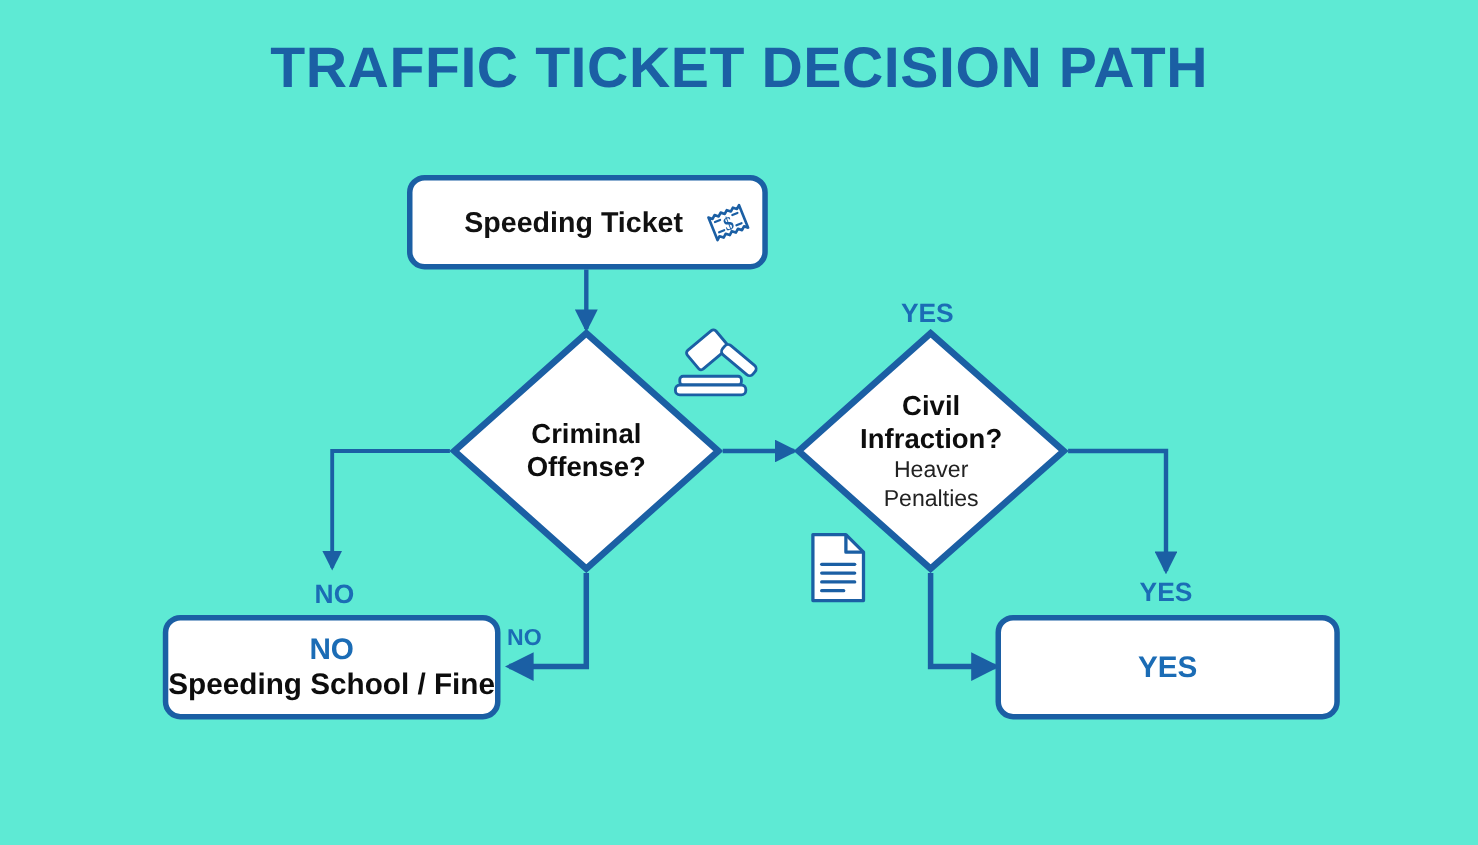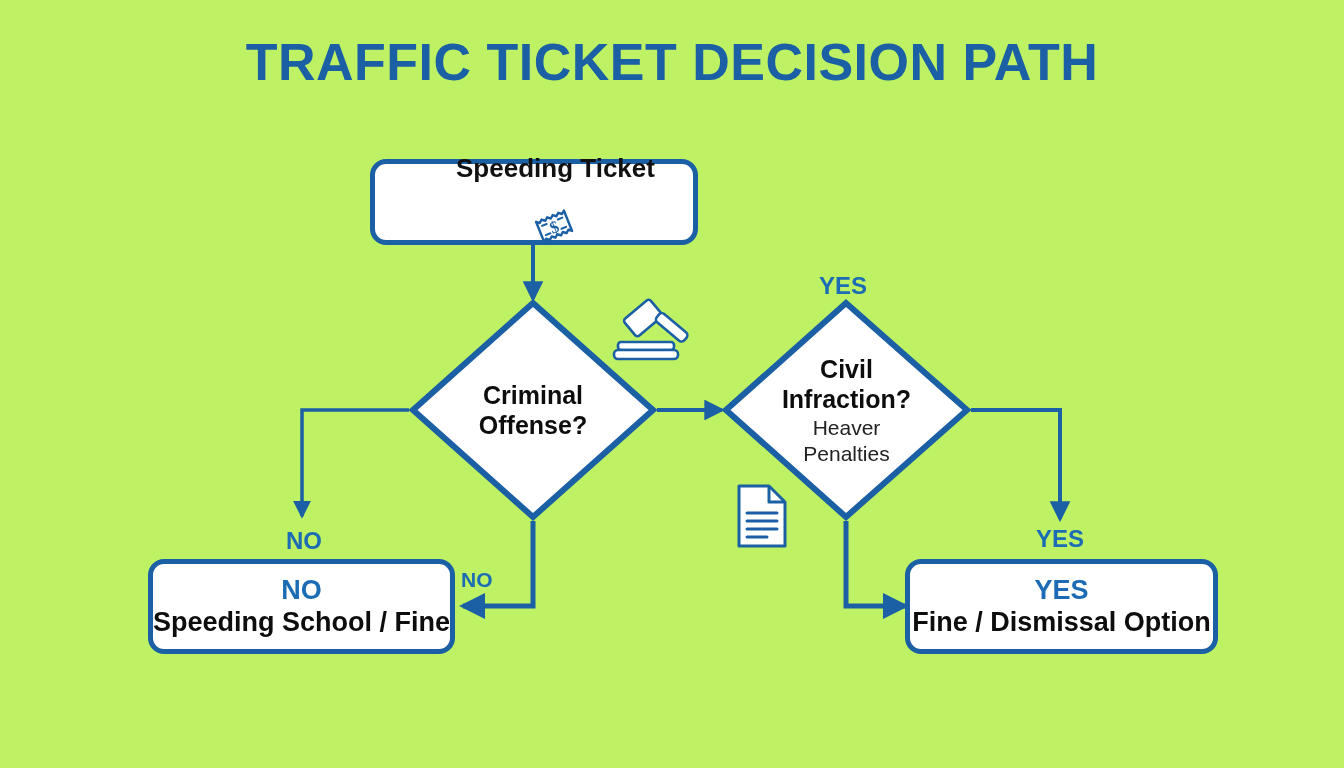--- a/index.html
+++ b/index.html
@@ -11,7 +11,7 @@
     position: relative;
     width: 1344px;
     height: 768px;
-    background: #bef264;
+    background: #5eead4;
     overflow: hidden;
     font-family: "Liberation Sans", sans-serif;
   }

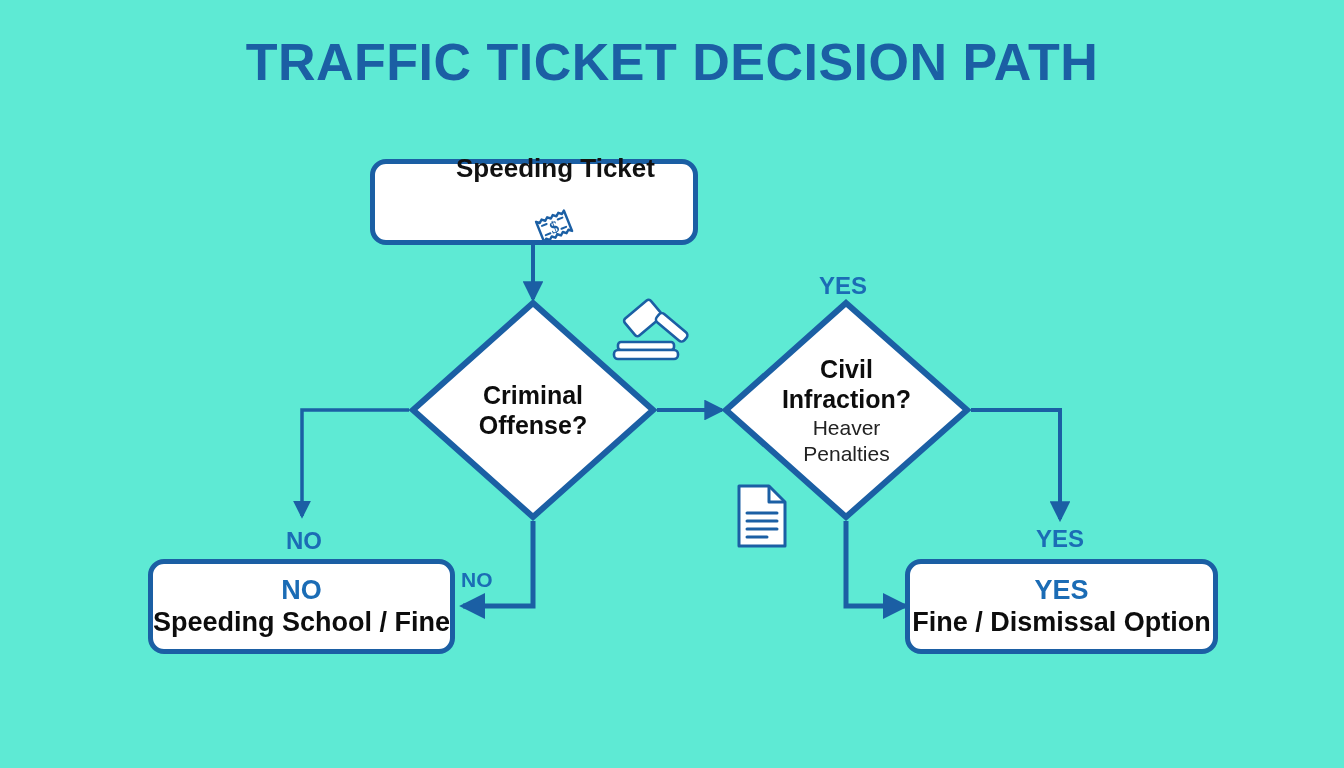--- a/index.html
+++ b/index.html
@@ -55,7 +55,7 @@
   }
   .box-row {
     display: flex;
-    flex-direction: column;
+    flex-direction: row;
     align-items: center;
     justify-content: center;
     gap: 16px;

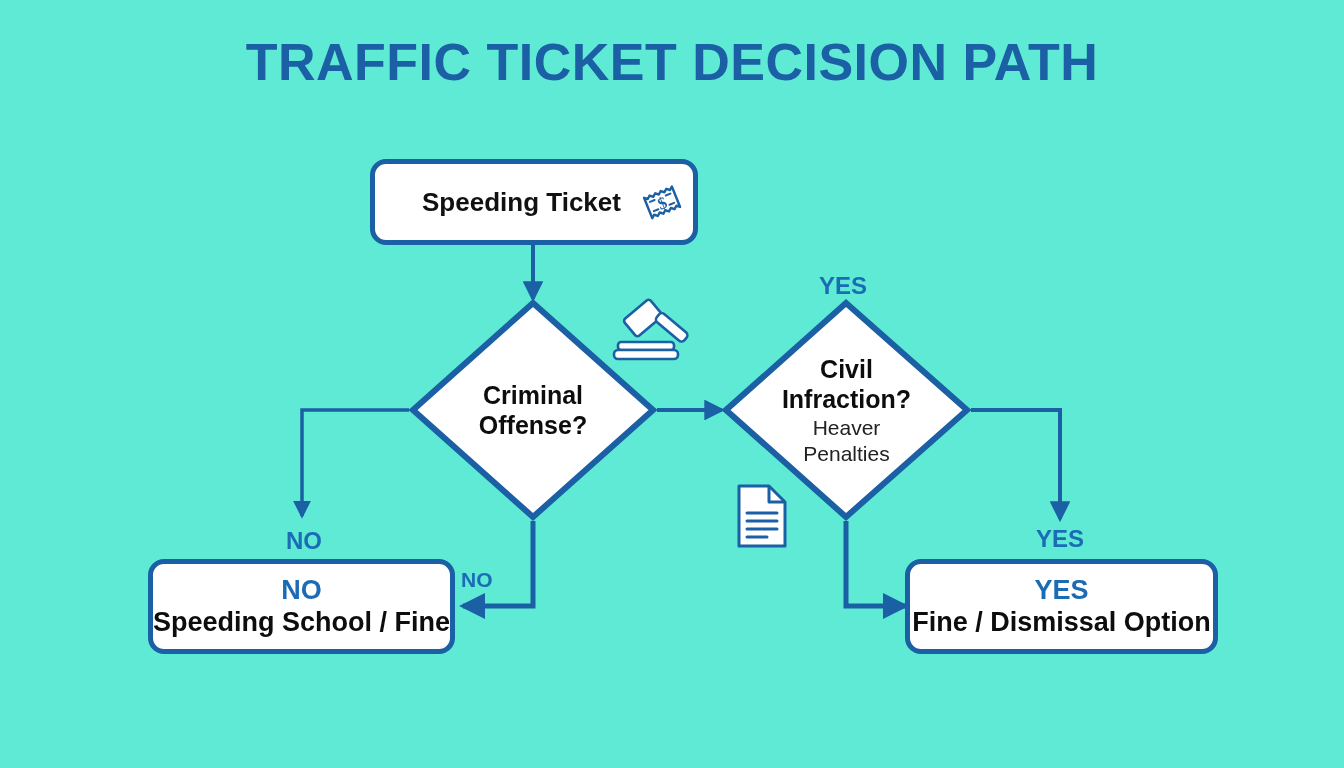--- a/index.html
+++ b/index.html
@@ -246,7 +246,6 @@
 
   <div class="node-box" style="left:905px; top:559px; width:313px; height:95px;">
     <div class="box-answer">YES</div>
-    <div class="box-sub">Fine / Dismissal Option</div>
   </div>
 
 </div>

